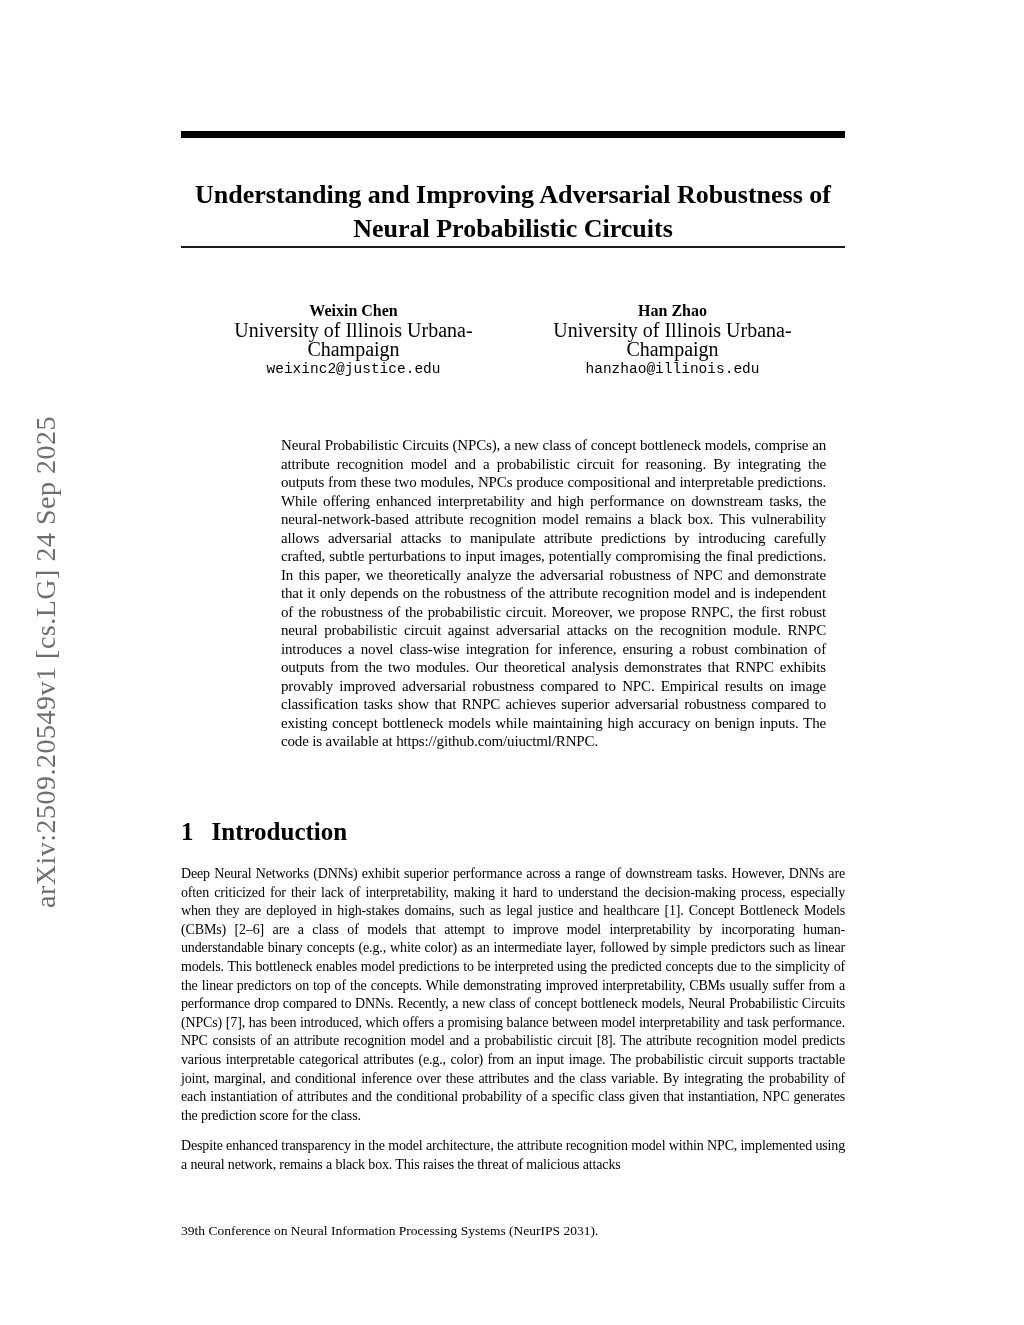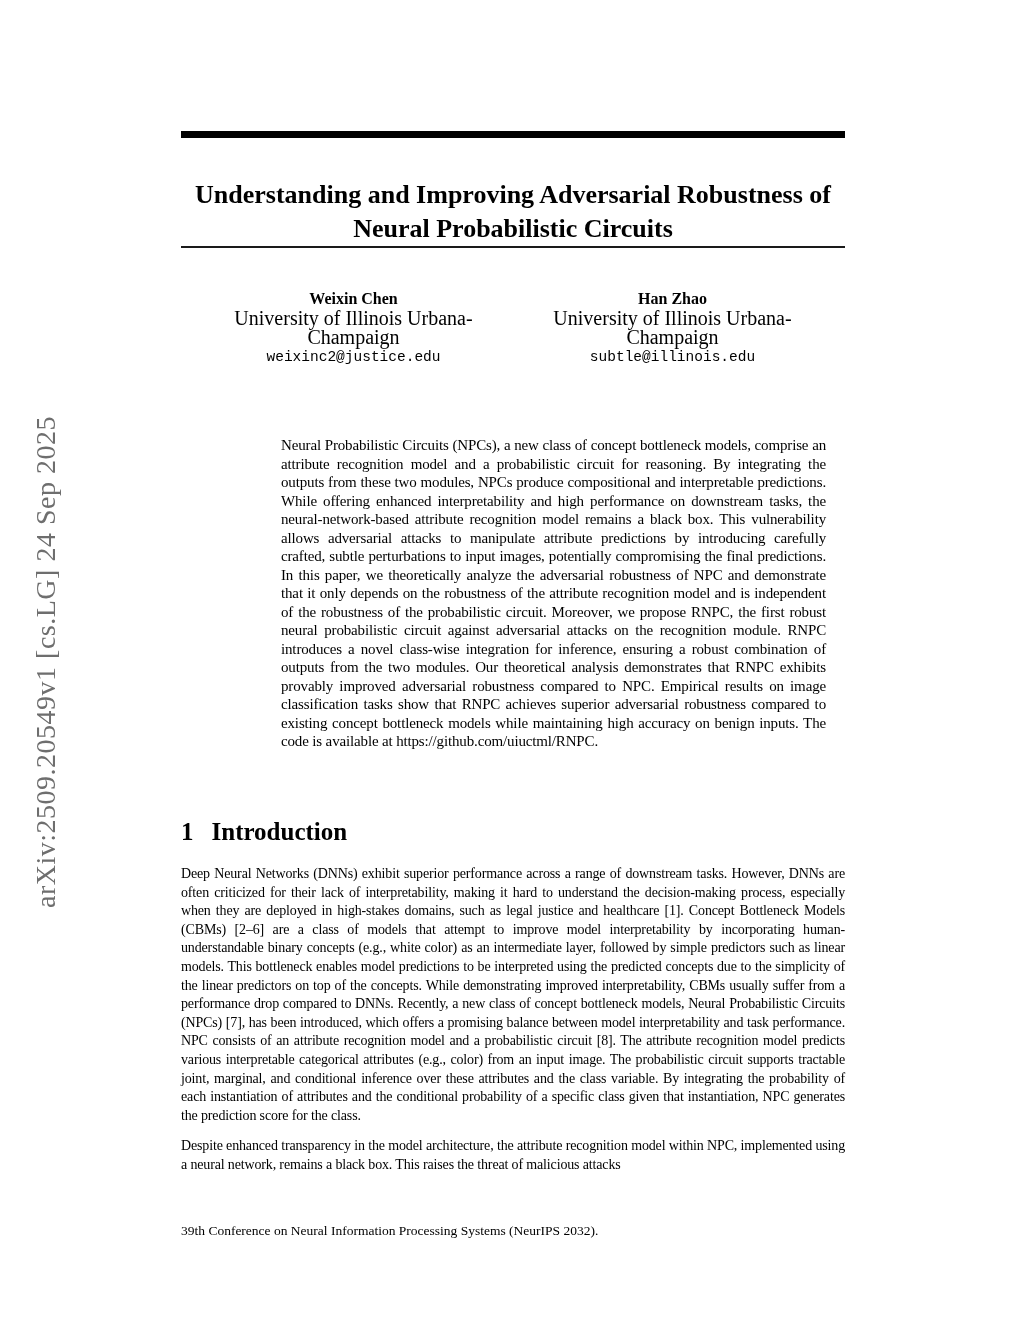--- a/index.html
+++ b/index.html
@@ -43,7 +43,7 @@
   }
   
   .authors{
-    position:absolute; left:181px; top:289px;
+    position:absolute; left:181px; top:301px;
     width:664px;
     display:flex; justify-content:center; gap:19px;
   }

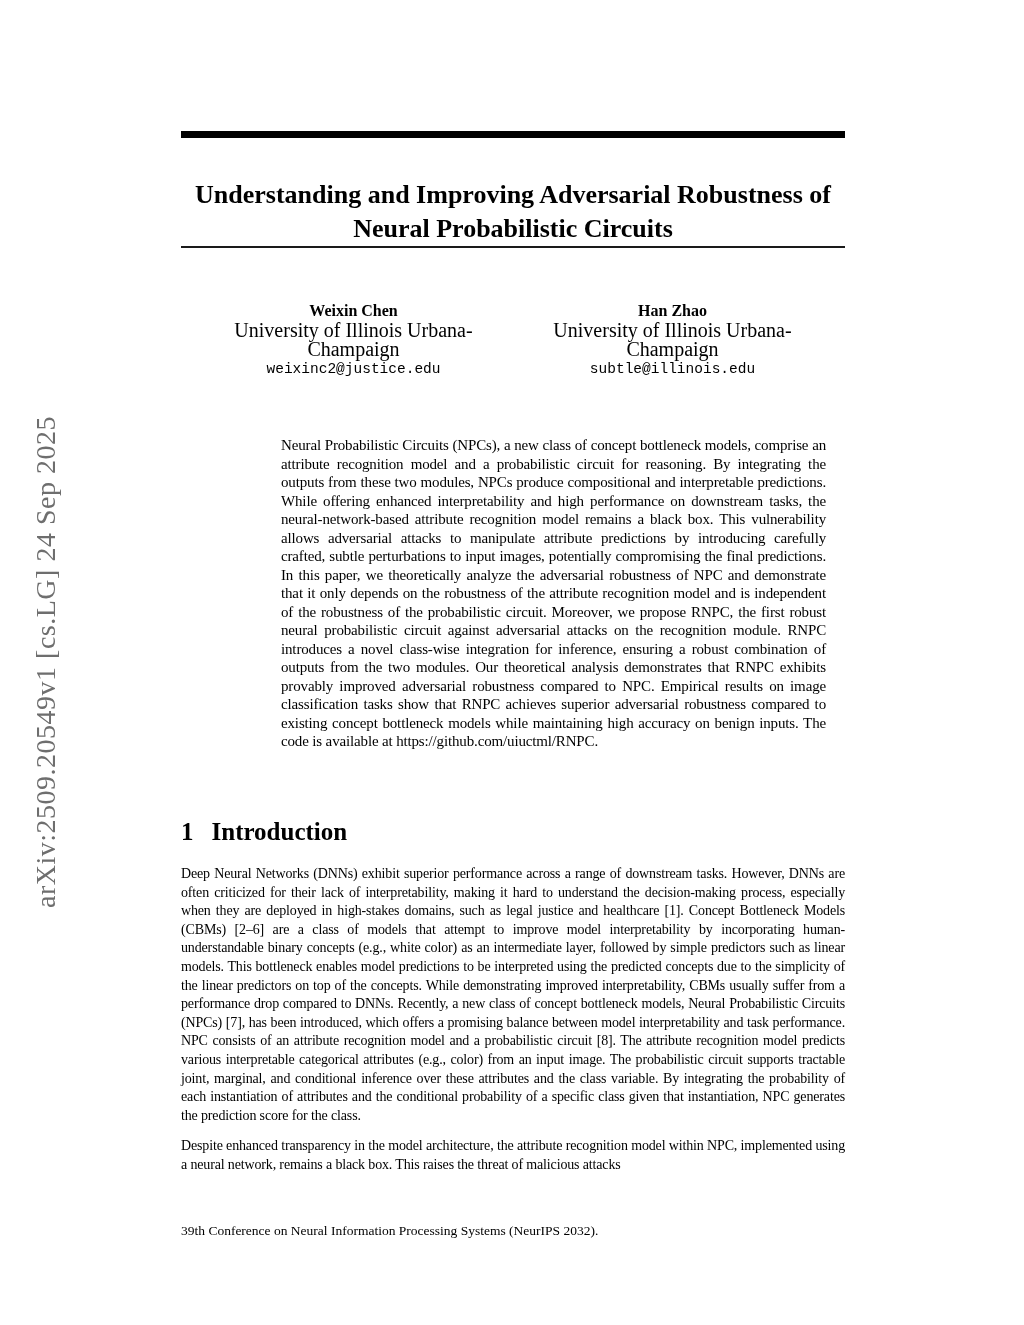--- a/index.html
+++ b/index.html
@@ -113,7 +113,7 @@
     <div class="author">
       <div class="name">Han Zhao</div>
       <div class="affil">University of Illinois Urbana-Champaign</div>
-      <div class="email">subtle@illinois.edu</div>
+      <div class="email">hanzhao@illinois.edu</div>
     </div>
   </div>
 

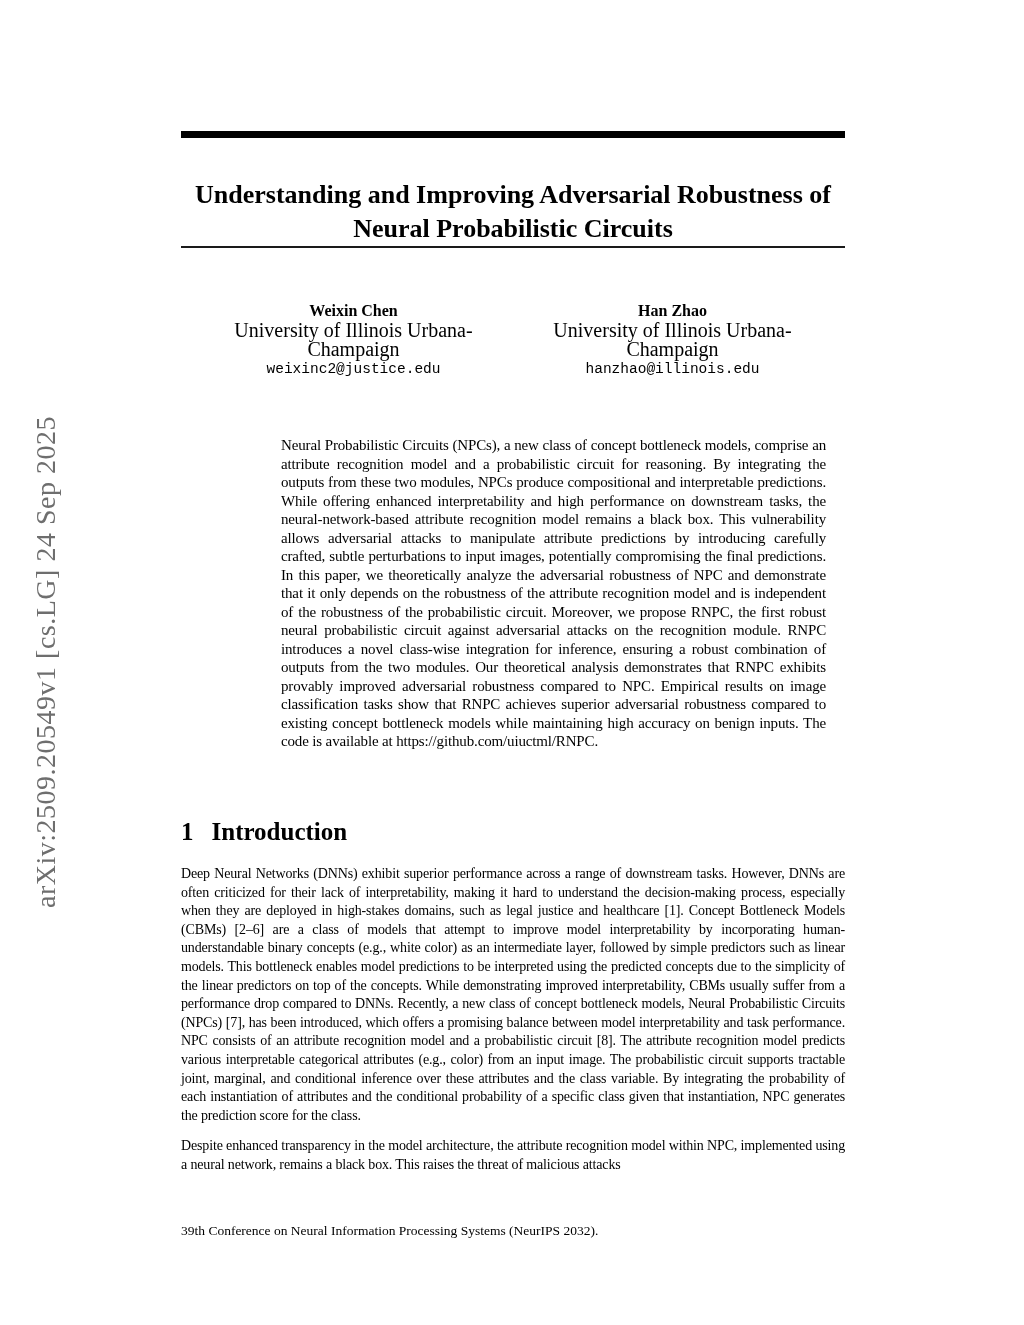--- a/index.html
+++ b/index.html
@@ -128,7 +128,7 @@
     <p>Despite enhanced transparency in the model architecture, the attribute recognition model within NPC, implemented using a neural network, remains a black box. This raises the threat of malicious attacks</p>
   </div>
 
-  <div class="footer">39th Conference on Neural Information Processing Systems (NeurIPS 2032).</div>
+  <div class="footer">39th Conference on Neural Information Processing Systems (NeurIPS 2031).</div>
 
 </div>
 

